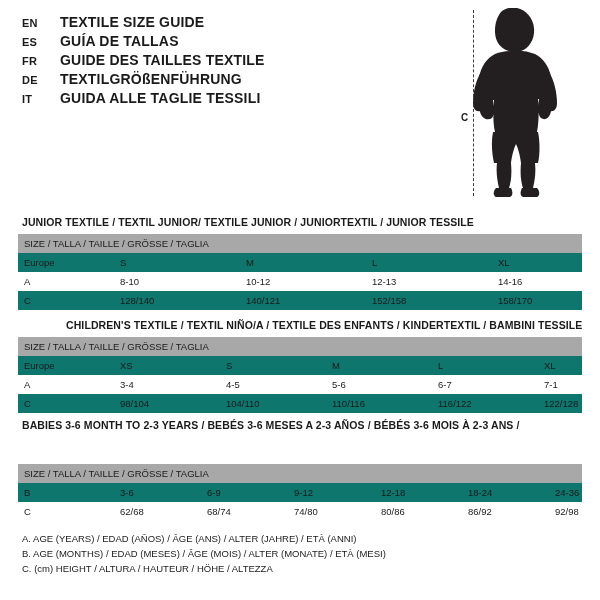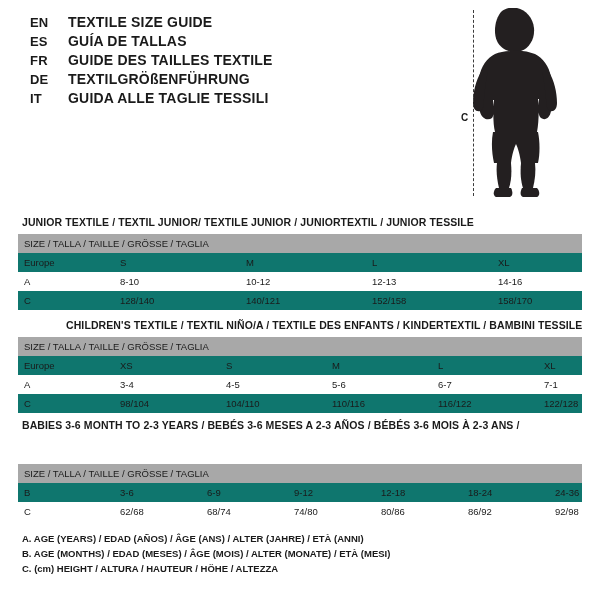--- a/index.html
+++ b/index.html
@@ -35,10 +35,9 @@
   }
   .header-lang {
     width: 38px;
-    font-size: 13px;
+    font-size: 11px;
     font-weight: bold;
     letter-spacing: 0.2px;
-    margin-left: 8px;
   }
   .header-text {
     font-size: 14px;

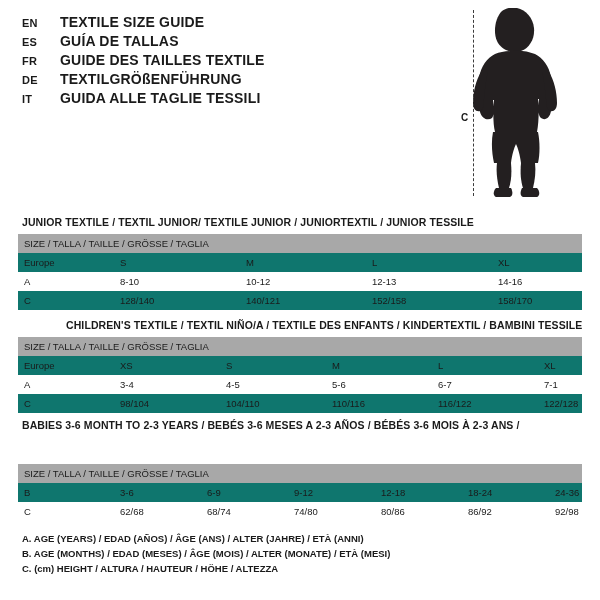--- a/index.html
+++ b/index.html
@@ -119,7 +119,7 @@
     top: 531px;
     font-size: 9.5px;
     line-height: 15px;
-    font-weight: bold;
+    font-weight: normal;
   }
   .footnotes div {
     white-space: nowrap;

